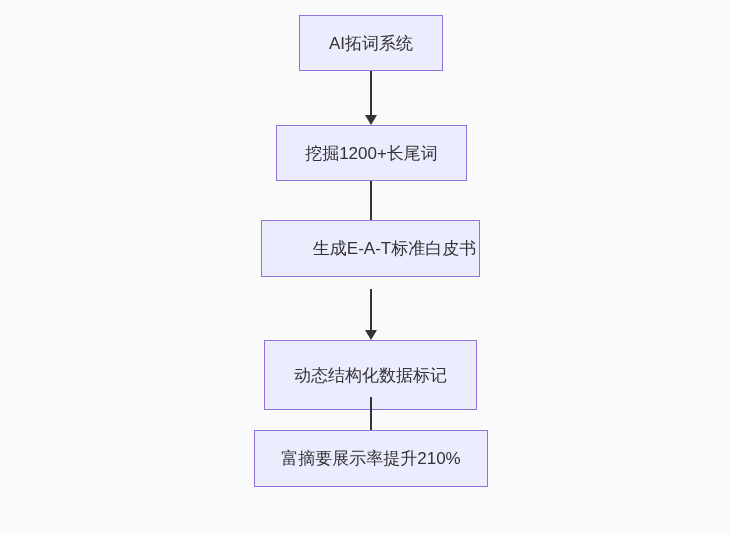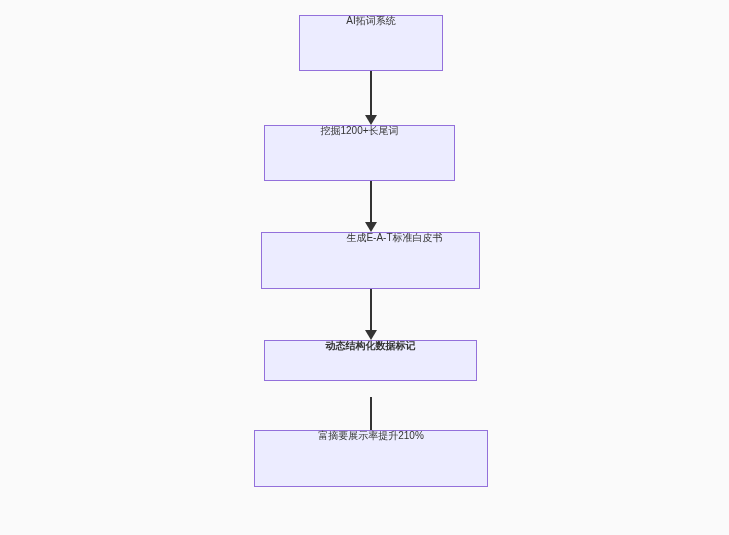--- a/index.html
+++ b/index.html
@@ -25,8 +25,9 @@
     border: 1px solid var(--node-border, #9370DB);
     color: var(--text, #333333);
     display: flex;
+    align-items: center;
     justify-content: center;
-    font-size: 10px;
+    font-size: 17px;
     line-height: 1;
     white-space: nowrap;
     text-align: center;

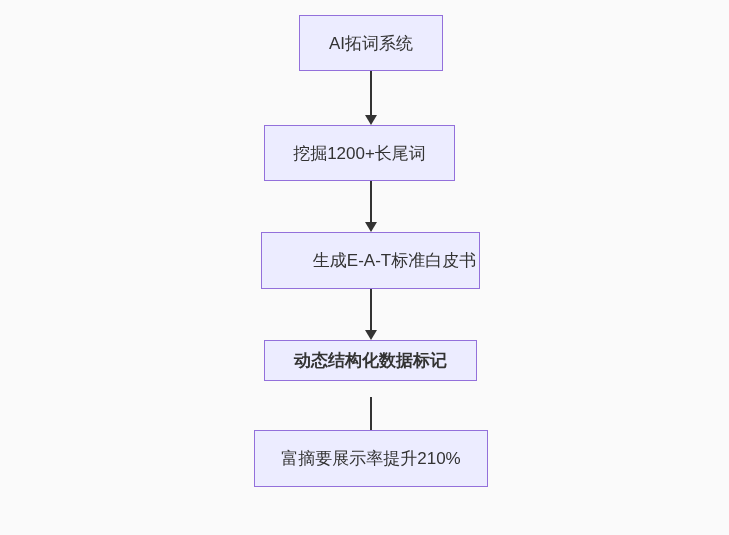--- a/index.html
+++ b/index.html
@@ -33,7 +33,7 @@
     text-align: center;
   }
   .n1 { left: 299px; top: 15px;  width: 144px; height: 56px; }
-  .n2 { left: 264px; top: 125px; width: 191px; height: 56px; }
+  .n2 { left: 276px; top: 125px; width: 191px; height: 56px; }
   .n3 { left: 261px; top: 232px; width: 219px; height: 57px; padding-left: 48px; }
   .n4 { left: 264px; top: 340px; width: 213px; height: 41px; font-weight: bold; }
   .n5 { left: 254px; top: 430px; width: 234px; height: 57px; }

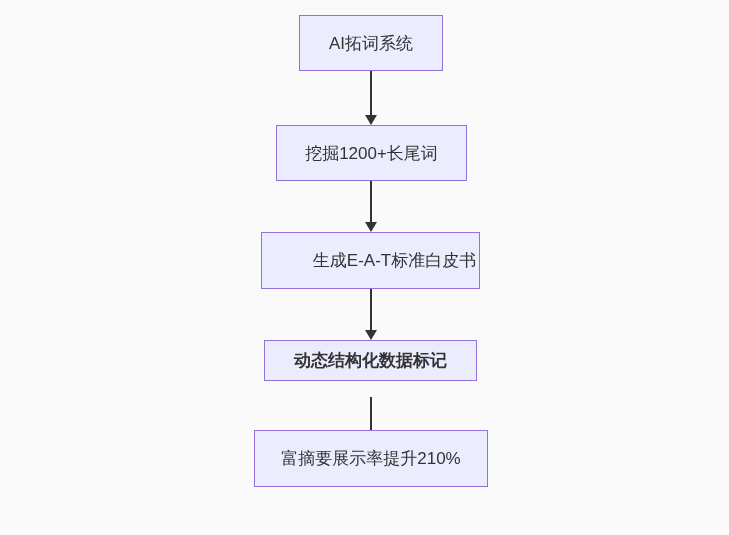--- a/index.html
+++ b/index.html
@@ -34,7 +34,7 @@
   }
   .n1 { left: 299px; top: 15px;  width: 144px; height: 56px; }
   .n2 { left: 276px; top: 125px; width: 191px; height: 56px; }
-  .n3 { left: 261px; top: 232px; width: 219px; height: 57px; padding-left: 48px; }
+  .n3 { left: 261px; top: 220px; width: 219px; height: 57px; padding-left: 48px; }
   .n4 { left: 264px; top: 340px; width: 213px; height: 41px; font-weight: bold; }
   .n5 { left: 254px; top: 430px; width: 234px; height: 57px; }
 

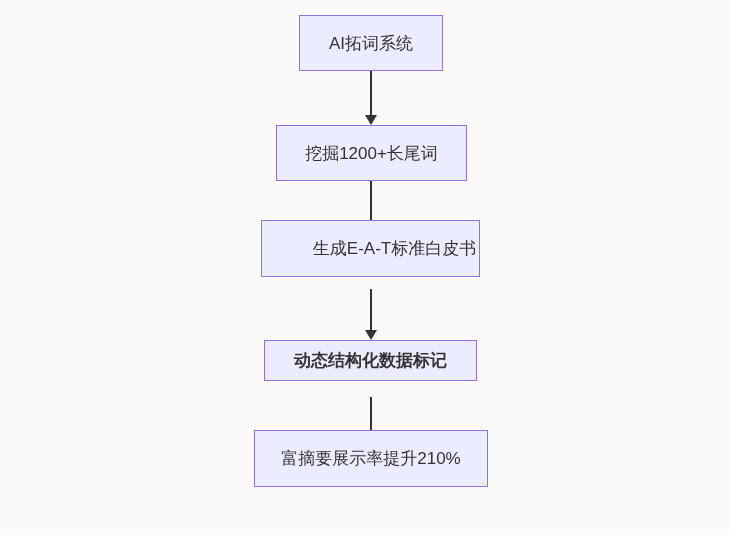--- a/index.html
+++ b/index.html
@@ -35,7 +35,7 @@
   .n1 { left: 299px; top: 15px;  width: 144px; height: 56px; }
   .n2 { left: 276px; top: 125px; width: 191px; height: 56px; }
   .n3 { left: 261px; top: 220px; width: 219px; height: 57px; padding-left: 48px; }
-  .n4 { left: 264px; top: 340px; width: 213px; height: 41px; font-weight: bold; }
+  .n4 { left: 264px; top: 340px; width: 213px; height: 70px; }
   .n5 { left: 254px; top: 430px; width: 234px; height: 57px; }
 
   .arrow {

